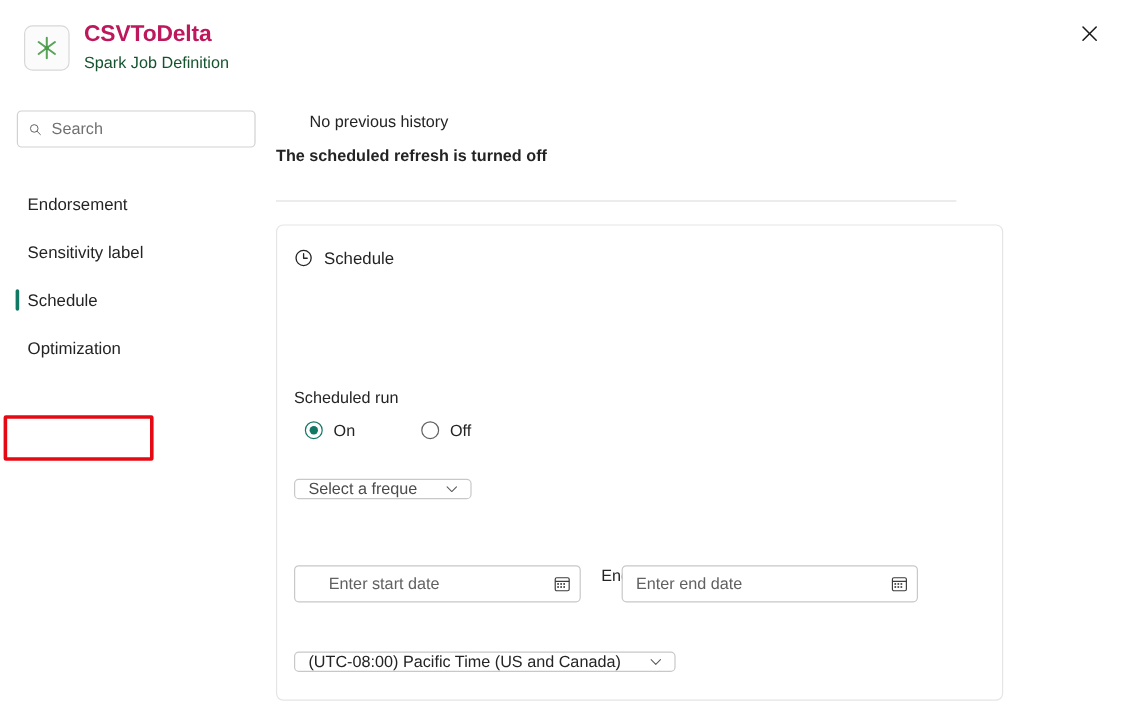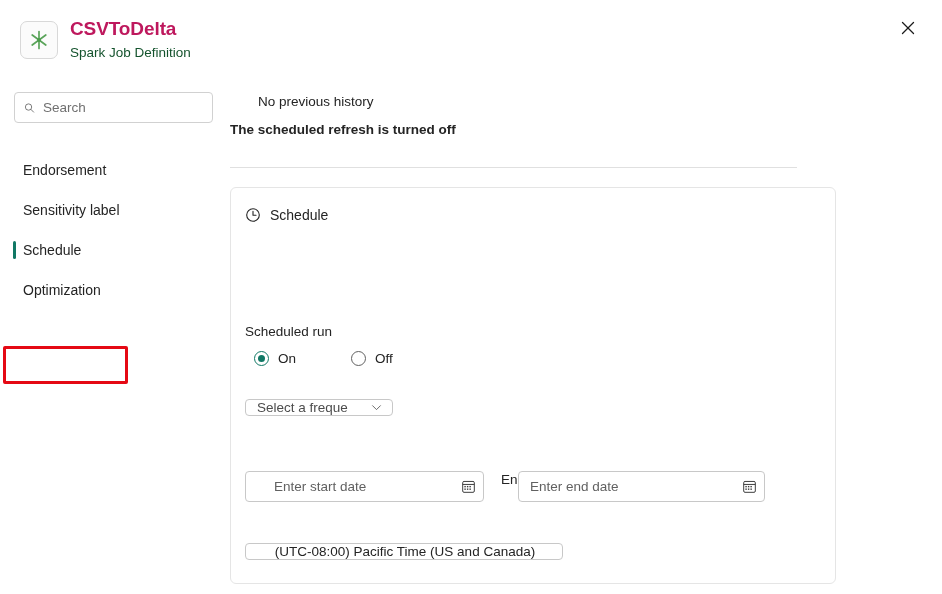--- a/index.html
+++ b/index.html
@@ -271,7 +271,7 @@
   #repeat-select { left: 14px; top: 211px; width: 148px; }
   #start-date-field { left: 14px; top: 283px; width: 239px; padding-left: 28px; }
   #end-date-field { left: 287px; top: 283px; width: 247px; }
-  #timezone-select { left: 14px; top: 355px; width: 318px; flex-direction: column; }
+  #timezone-select { left: 14px; top: 355px; width: 318px; }
 </style>
 </head>
 <body>

